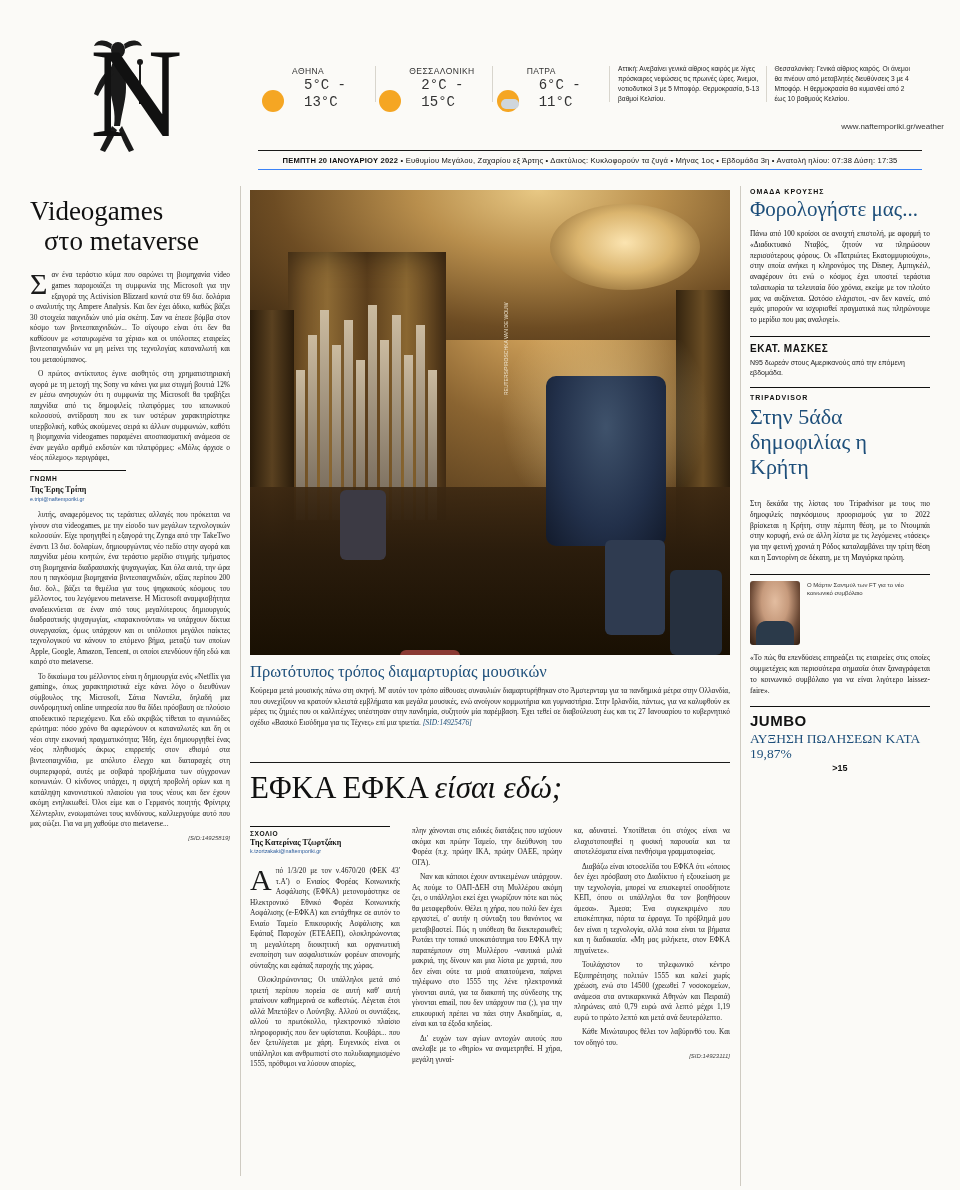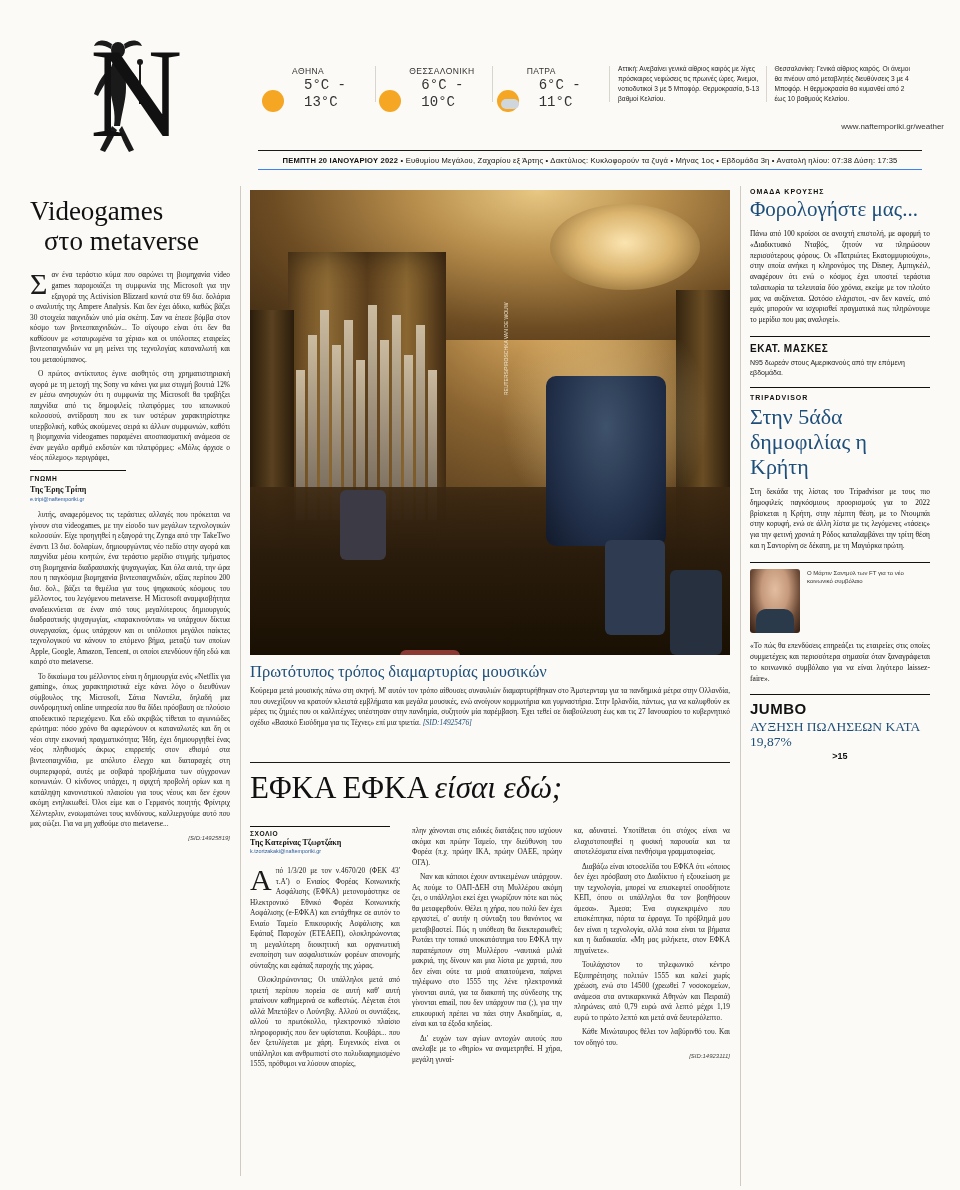--- a/index.html
+++ b/index.html
@@ -206,7 +206,7 @@
         <span class="sun"></span>
         <span class="wtxt">
           <div class="wcity">ΘΕΣΣΑΛΟΝΙΚΗ</div>
-          <div class="wtemp">6°C - 10°C</div>
+          <div class="wtemp">2°C - 15°C</div>
         </span>
       </div>
       <div class="wsep"></div>

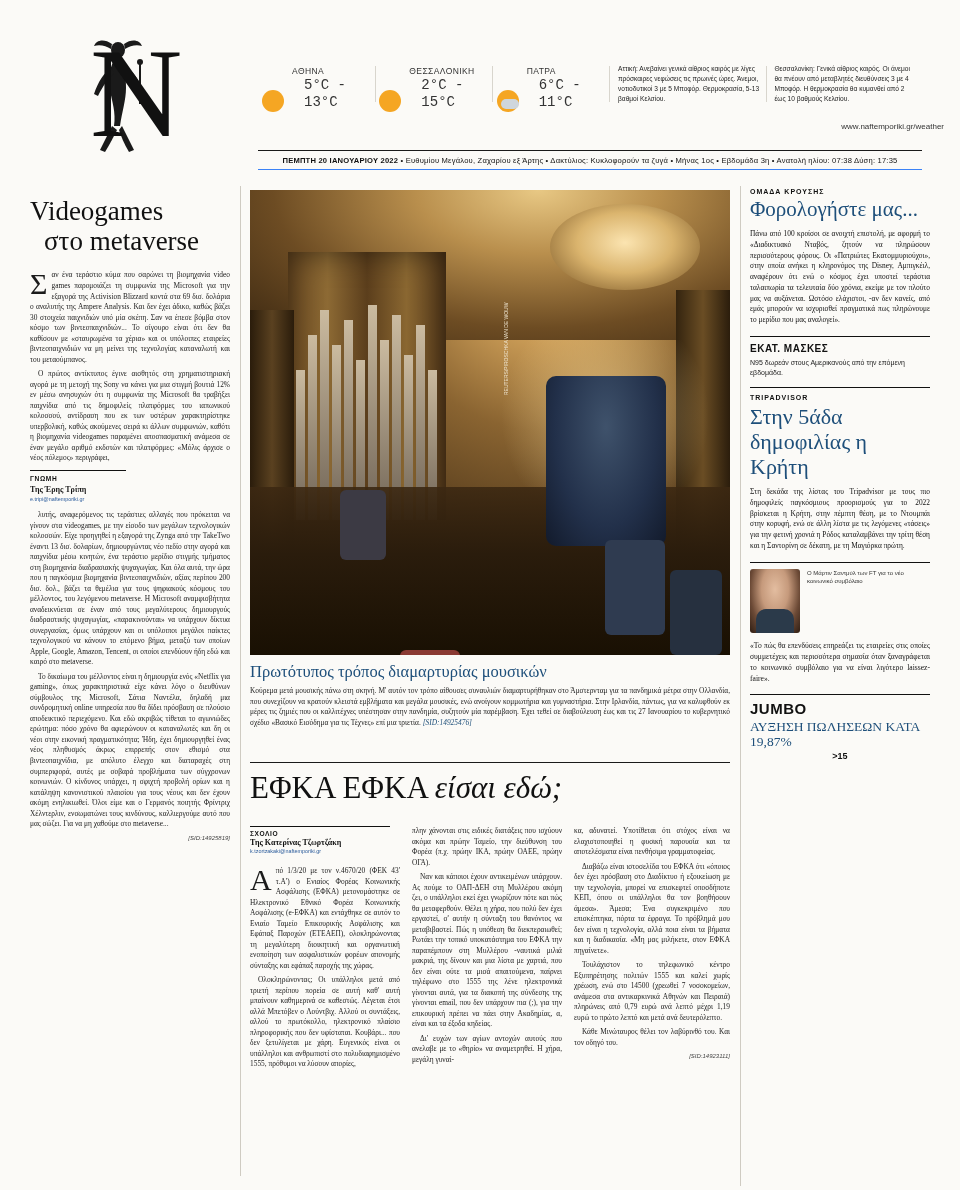--- a/index.html
+++ b/index.html
@@ -153,7 +153,7 @@
   .big-sub { font-family:"Liberation Sans", sans-serif; font-size:10px; font-weight:700; letter-spacing:.5px; margin-top:2px; }
   .big-desc { font-family:"Liberation Sans", sans-serif; font-size:7px; line-height:1.4; color:#222; margin-top:4px; }
 
-  .rtitle2 { font-family:"Liberation Serif", serif; font-size:22px; line-height:1.12; color:#1e4f7a; margin:4px 0 8px 0; }
+  .rtitle2 { font-family:"Liberation Serif", serif; font-size:22px; line-height:1.12; color:#1e4f7a; margin:4px 0 20px 0; }
 
   .portrait {
     width:50px; height:64px; border-radius:3px; float:left; margin:0 7px 2px 0;

